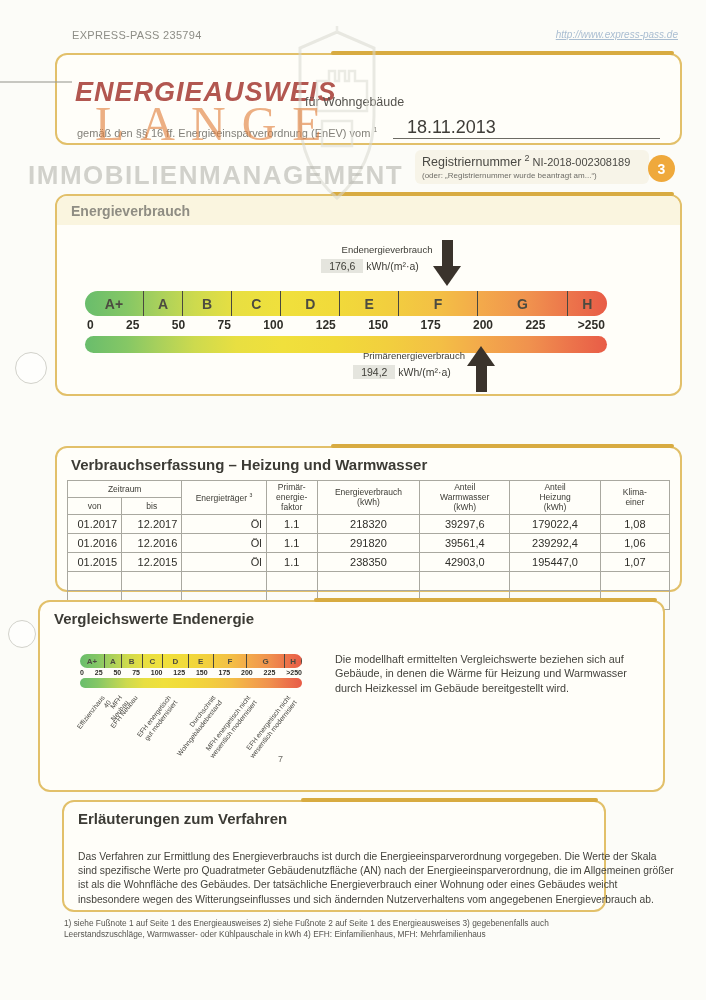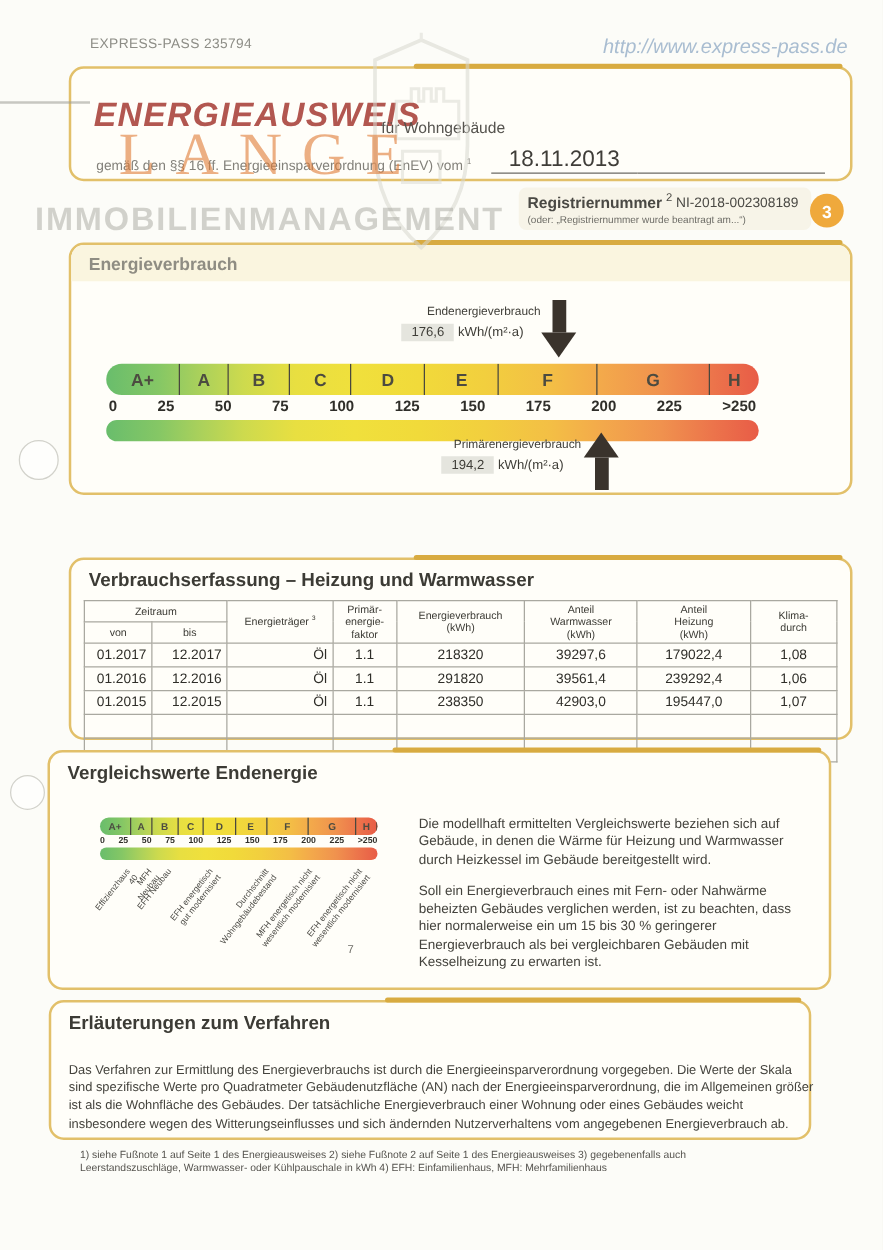--- a/index.html
+++ b/index.html
@@ -8,7 +8,7 @@
 
   
   .meta-left{position:absolute;left:72px;top:29px;font-size:11px;color:#8d8d86;letter-spacing:.3px;}
-  .meta-right{position:absolute;right:28px;top:29px;font-size:16px;color:#a9bdd1;font-style:italic;}
+  .meta-right{position:absolute;right:28px;top:29px;font-size:10px;color:#a9bdd1;font-style:italic;text-decoration:underline;}
 
   
   .gbox{position:absolute;background:#fffef9;border:2px solid #e2c06a;border-radius:12px;box-sizing:border-box;}

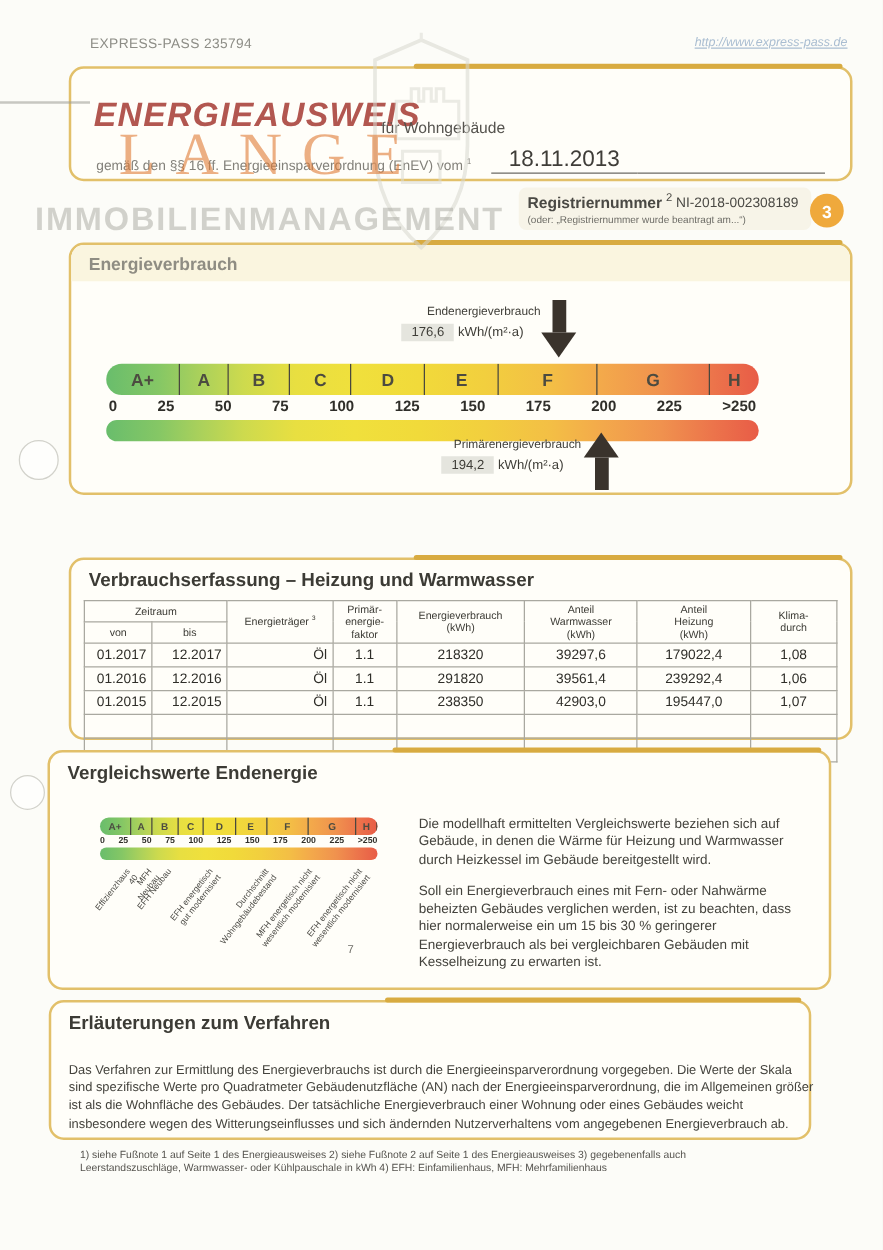--- a/index.html
+++ b/index.html
@@ -33,7 +33,7 @@
   .sec-title{position:absolute;left:65px;top:158px;font-size:15px;font-weight:bold;color:#6b6a62;}
   .regbox{position:absolute;left:415px;top:150px;width:234px;height:34px;background:#f7f4e8;border-radius:6px;padding:3px 7px;box-sizing:border-box;}
   .reg-l1{font-size:11px;color:#4a4944;}
-  .reg-l1 .bold{font-weight:bold;font-size:12.5px;margin-top:24px;}
+  .reg-l1 .bold{font-weight:normal;font-size:12.5px;margin-top:24px;}
   .reg-l1 .num{font-size:9px;}
   .reg-l2{font-size:8px;color:#6e6d67;margin-top:2px;}
   .page-circle{position:absolute;left:648px;top:155px;width:27px;height:27px;border-radius:50%;background:#efa93c;color:#fff;font-size:14px;font-weight:bold;display:flex;align-items:center;justify-content:center;}

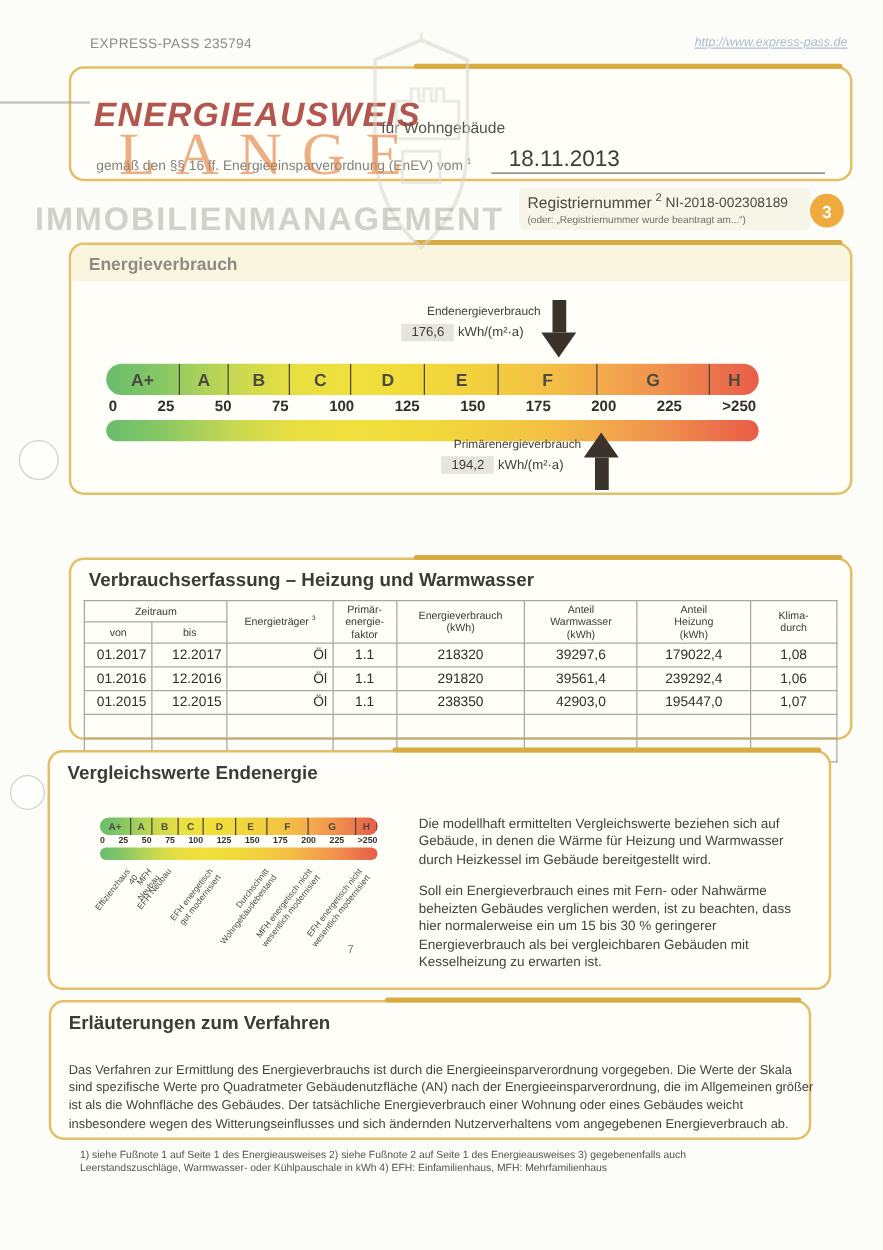--- a/index.html
+++ b/index.html
@@ -216,7 +216,7 @@
 Heizung
 (kWh)</th>
           <th rowspan="2">Klima-
-durch</th>
+einer</th>
         </tr>
         <tr>
           <th>von</th>

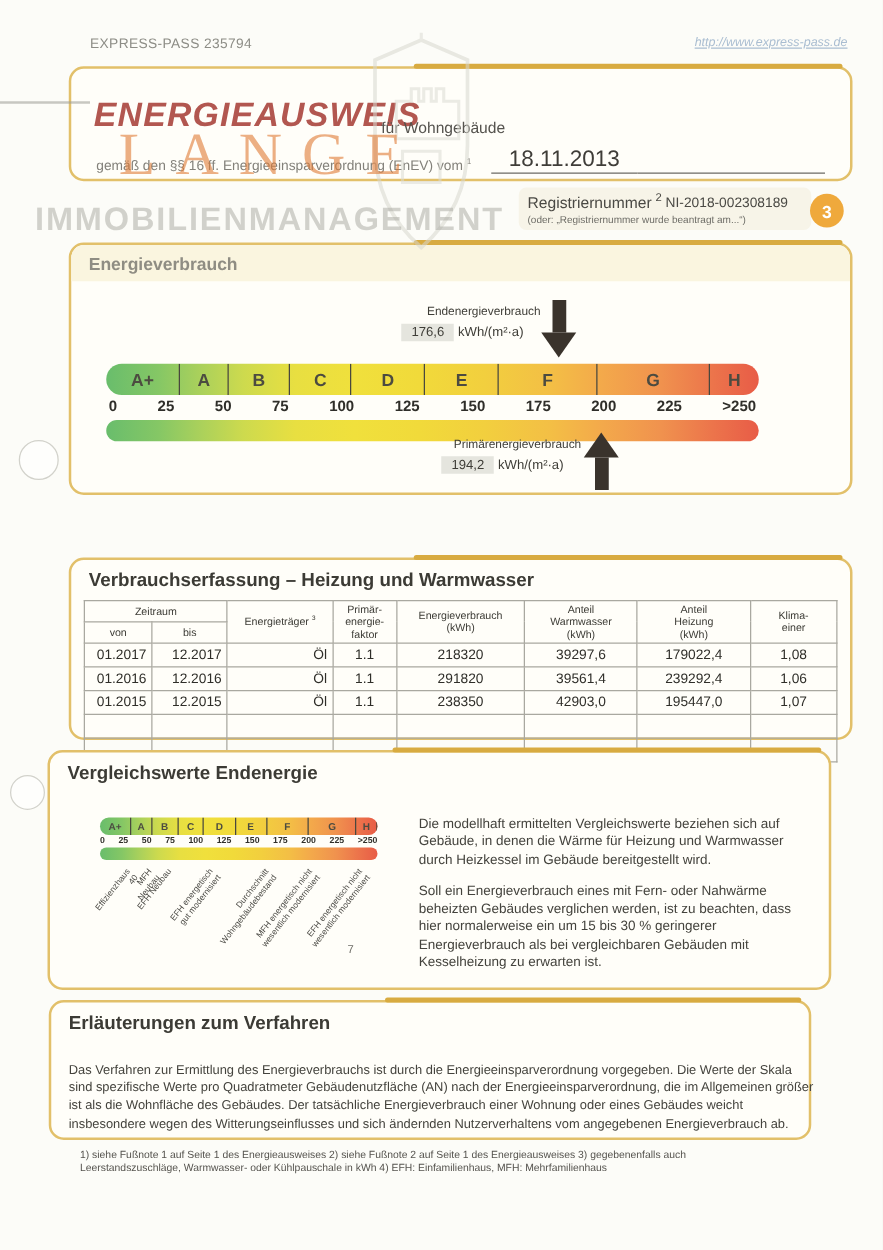--- a/index.html
+++ b/index.html
@@ -323,7 +323,6 @@
     <div class="vgl-fn">7</div>
     <div class="vgl-text">
       <p>Die modellhaft ermittelten Vergleichswerte beziehen sich auf Gebäude, in denen die Wärme für Heizung und Warmwasser durch Heizkessel im Gebäude bereitgestellt wird.</p>
-      <p>Soll ein Energieverbrauch eines mit Fern- oder Nahwärme beheizten Gebäudes verglichen werden, ist zu beachten, dass hier normalerweise ein um 15 bis 30 % geringerer Energieverbrauch als bei vergleichbaren Gebäuden mit Kesselheizung zu erwarten ist.</p>
     </div>
   </div>
 

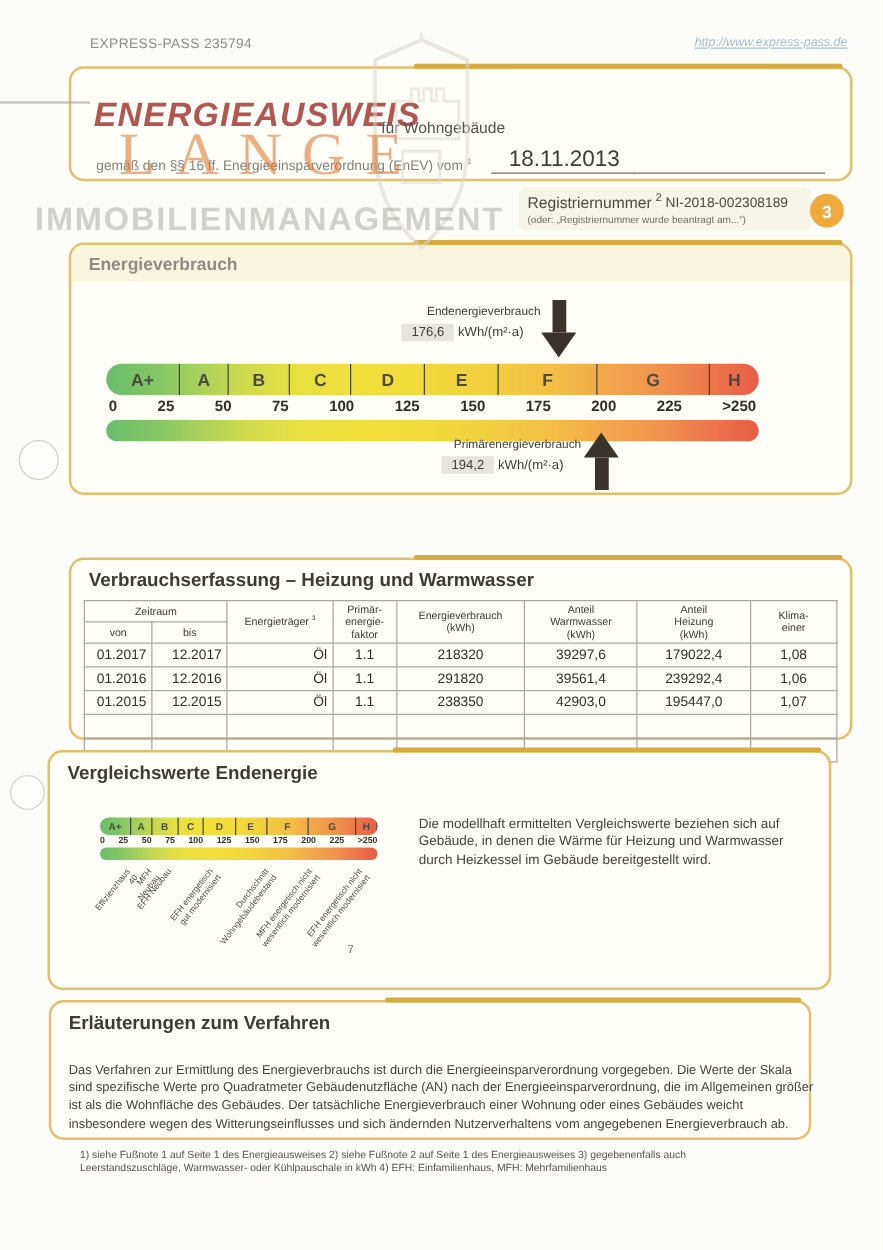--- a/index.html
+++ b/index.html
@@ -89,7 +89,7 @@
   .vgl-text p{margin:0 0 11px 0;}
 
   
-  .erlbox{left:39px;top:800px;width:610px;height:112px;}
+  .erlbox{left:62px;top:800px;width:544px;height:112px;}
   .erl-text{position:absolute;left:14px;top:36px;width:598px;font-size:10.3px;color:#44433d;line-height:1.38;margin-top:12px;}
 
   .footnotes{position:absolute;left:64px;top:918px;width:606px;font-size:8.3px;color:#55534e;line-height:1.35;white-space:pre-line;}

